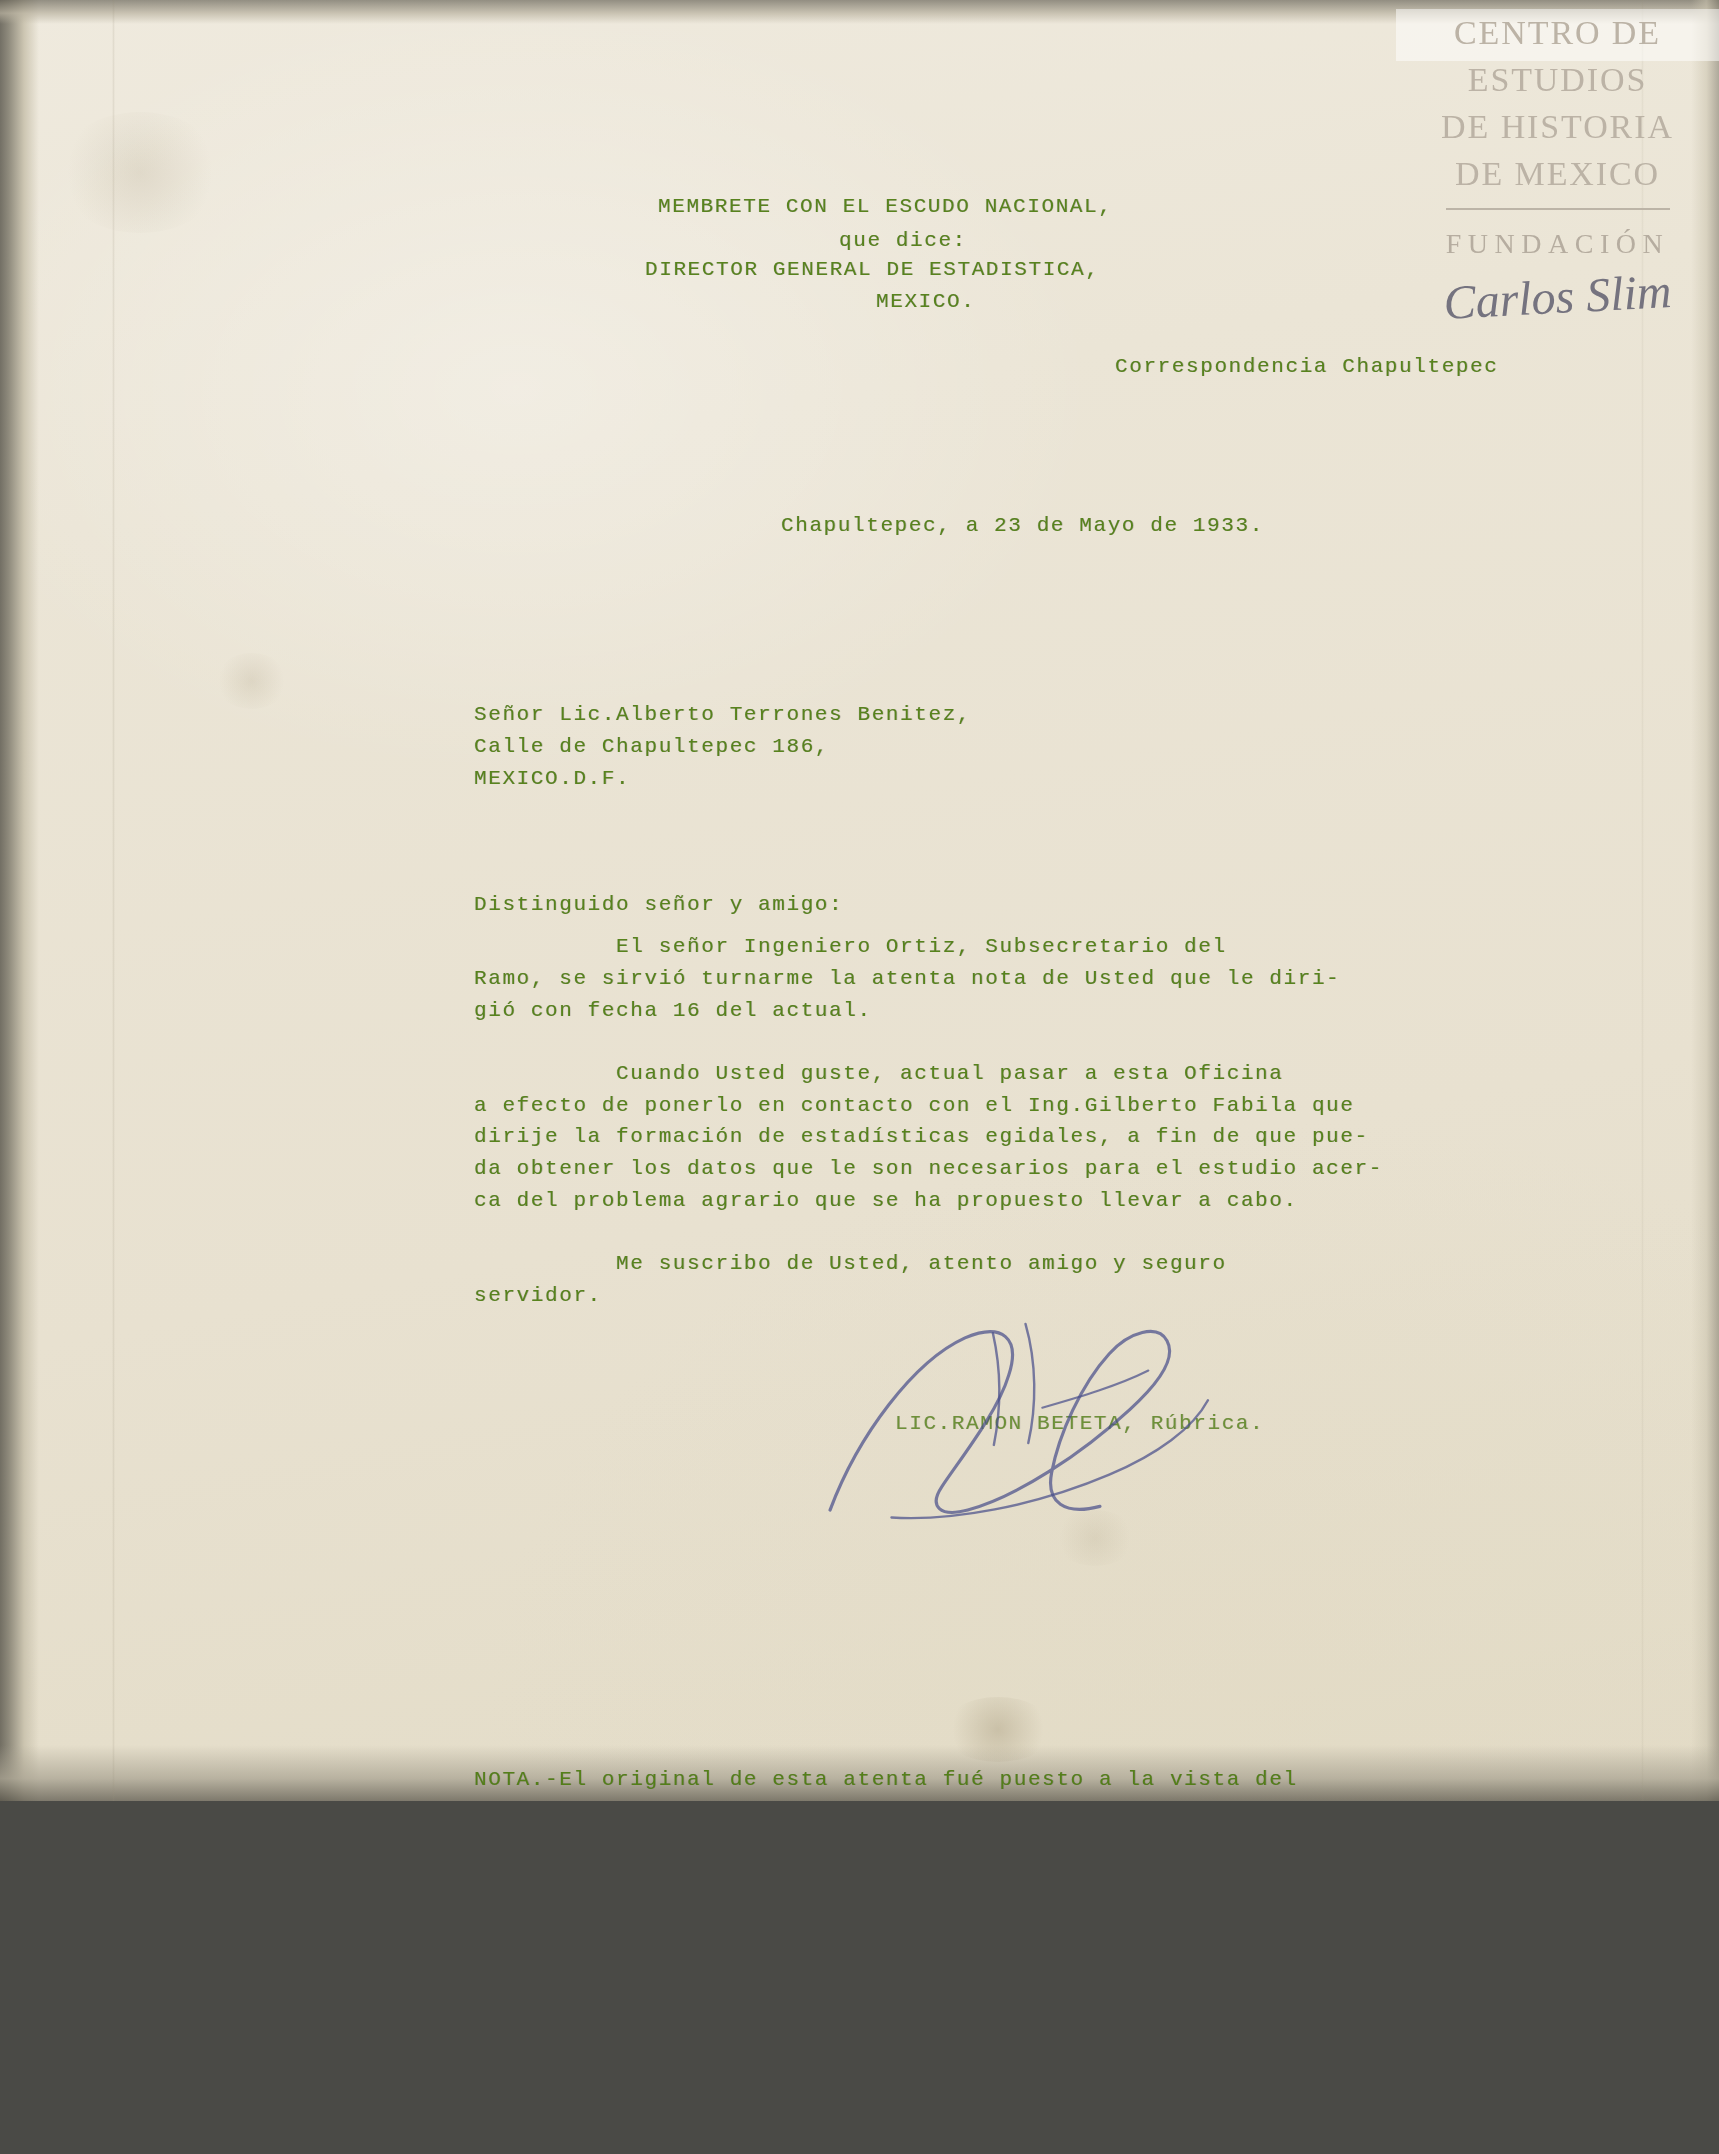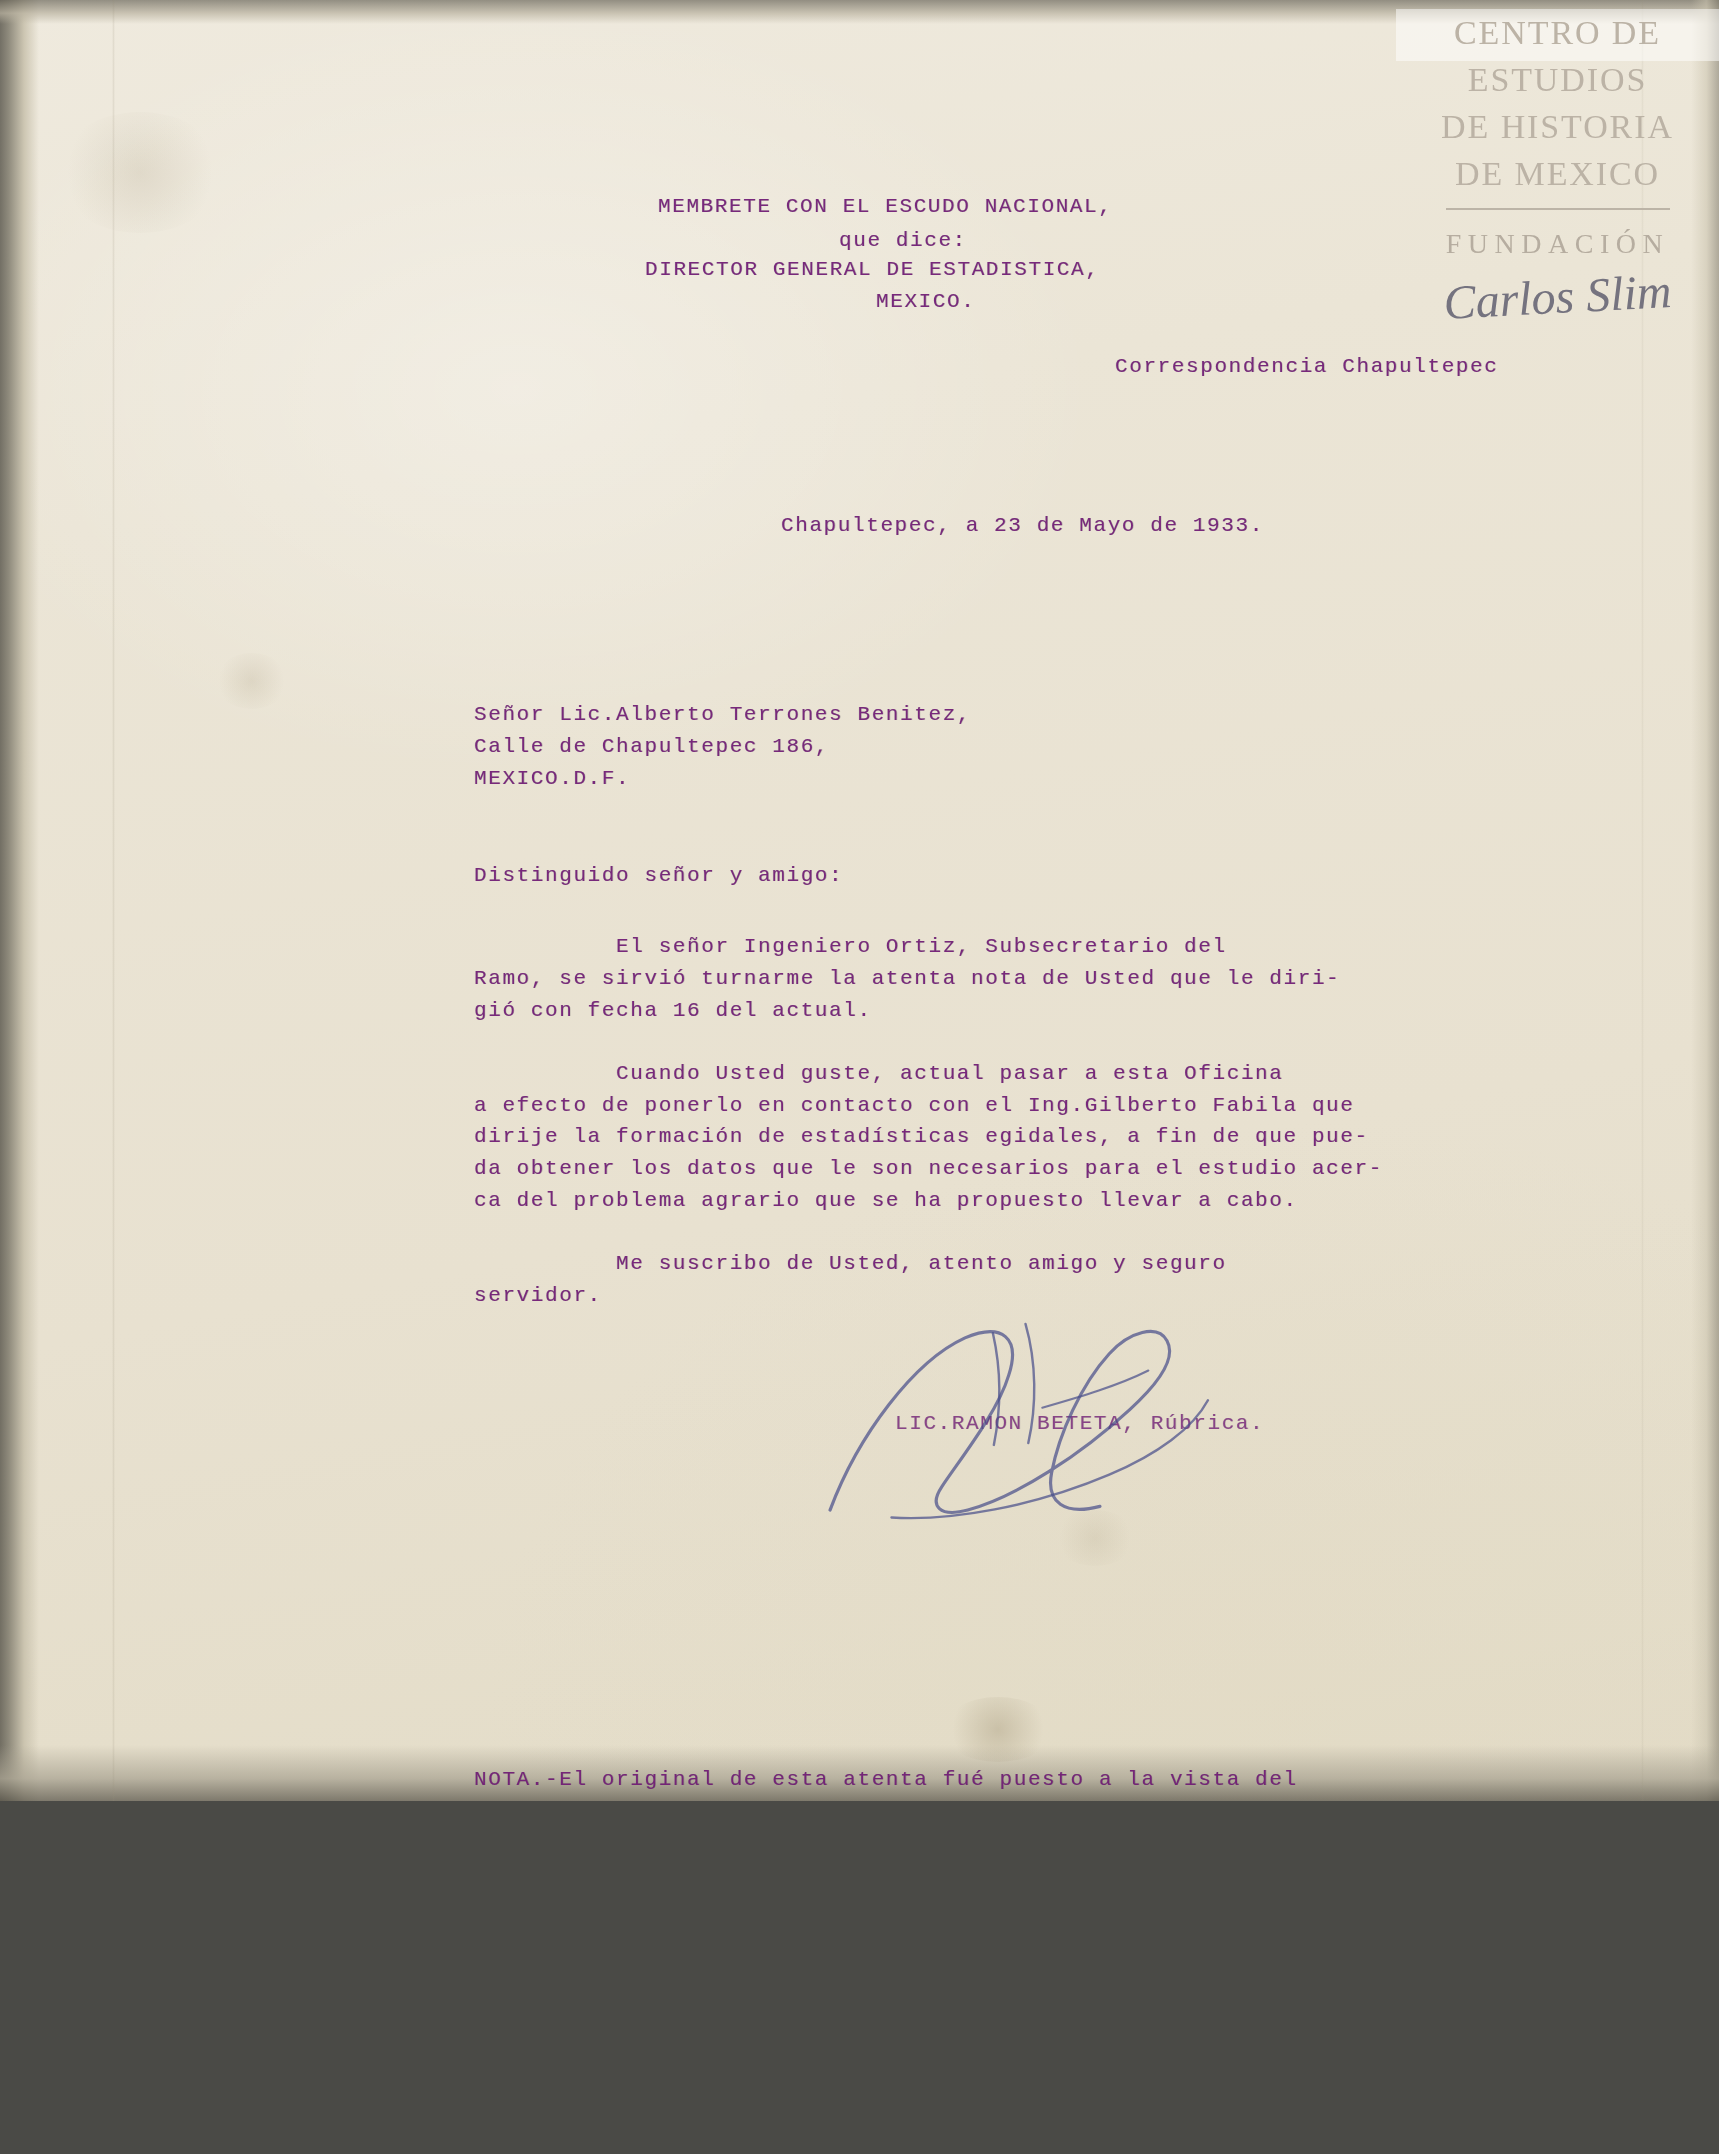--- a/index.html
+++ b/index.html
@@ -62,7 +62,7 @@
   
   .tw {
     position: absolute;
-    color: #701a75;
+    color: #4d7c0f;
     font-family: "Liberation Mono", monospace;
     font-size: 21px;
     letter-spacing: 1.6px;

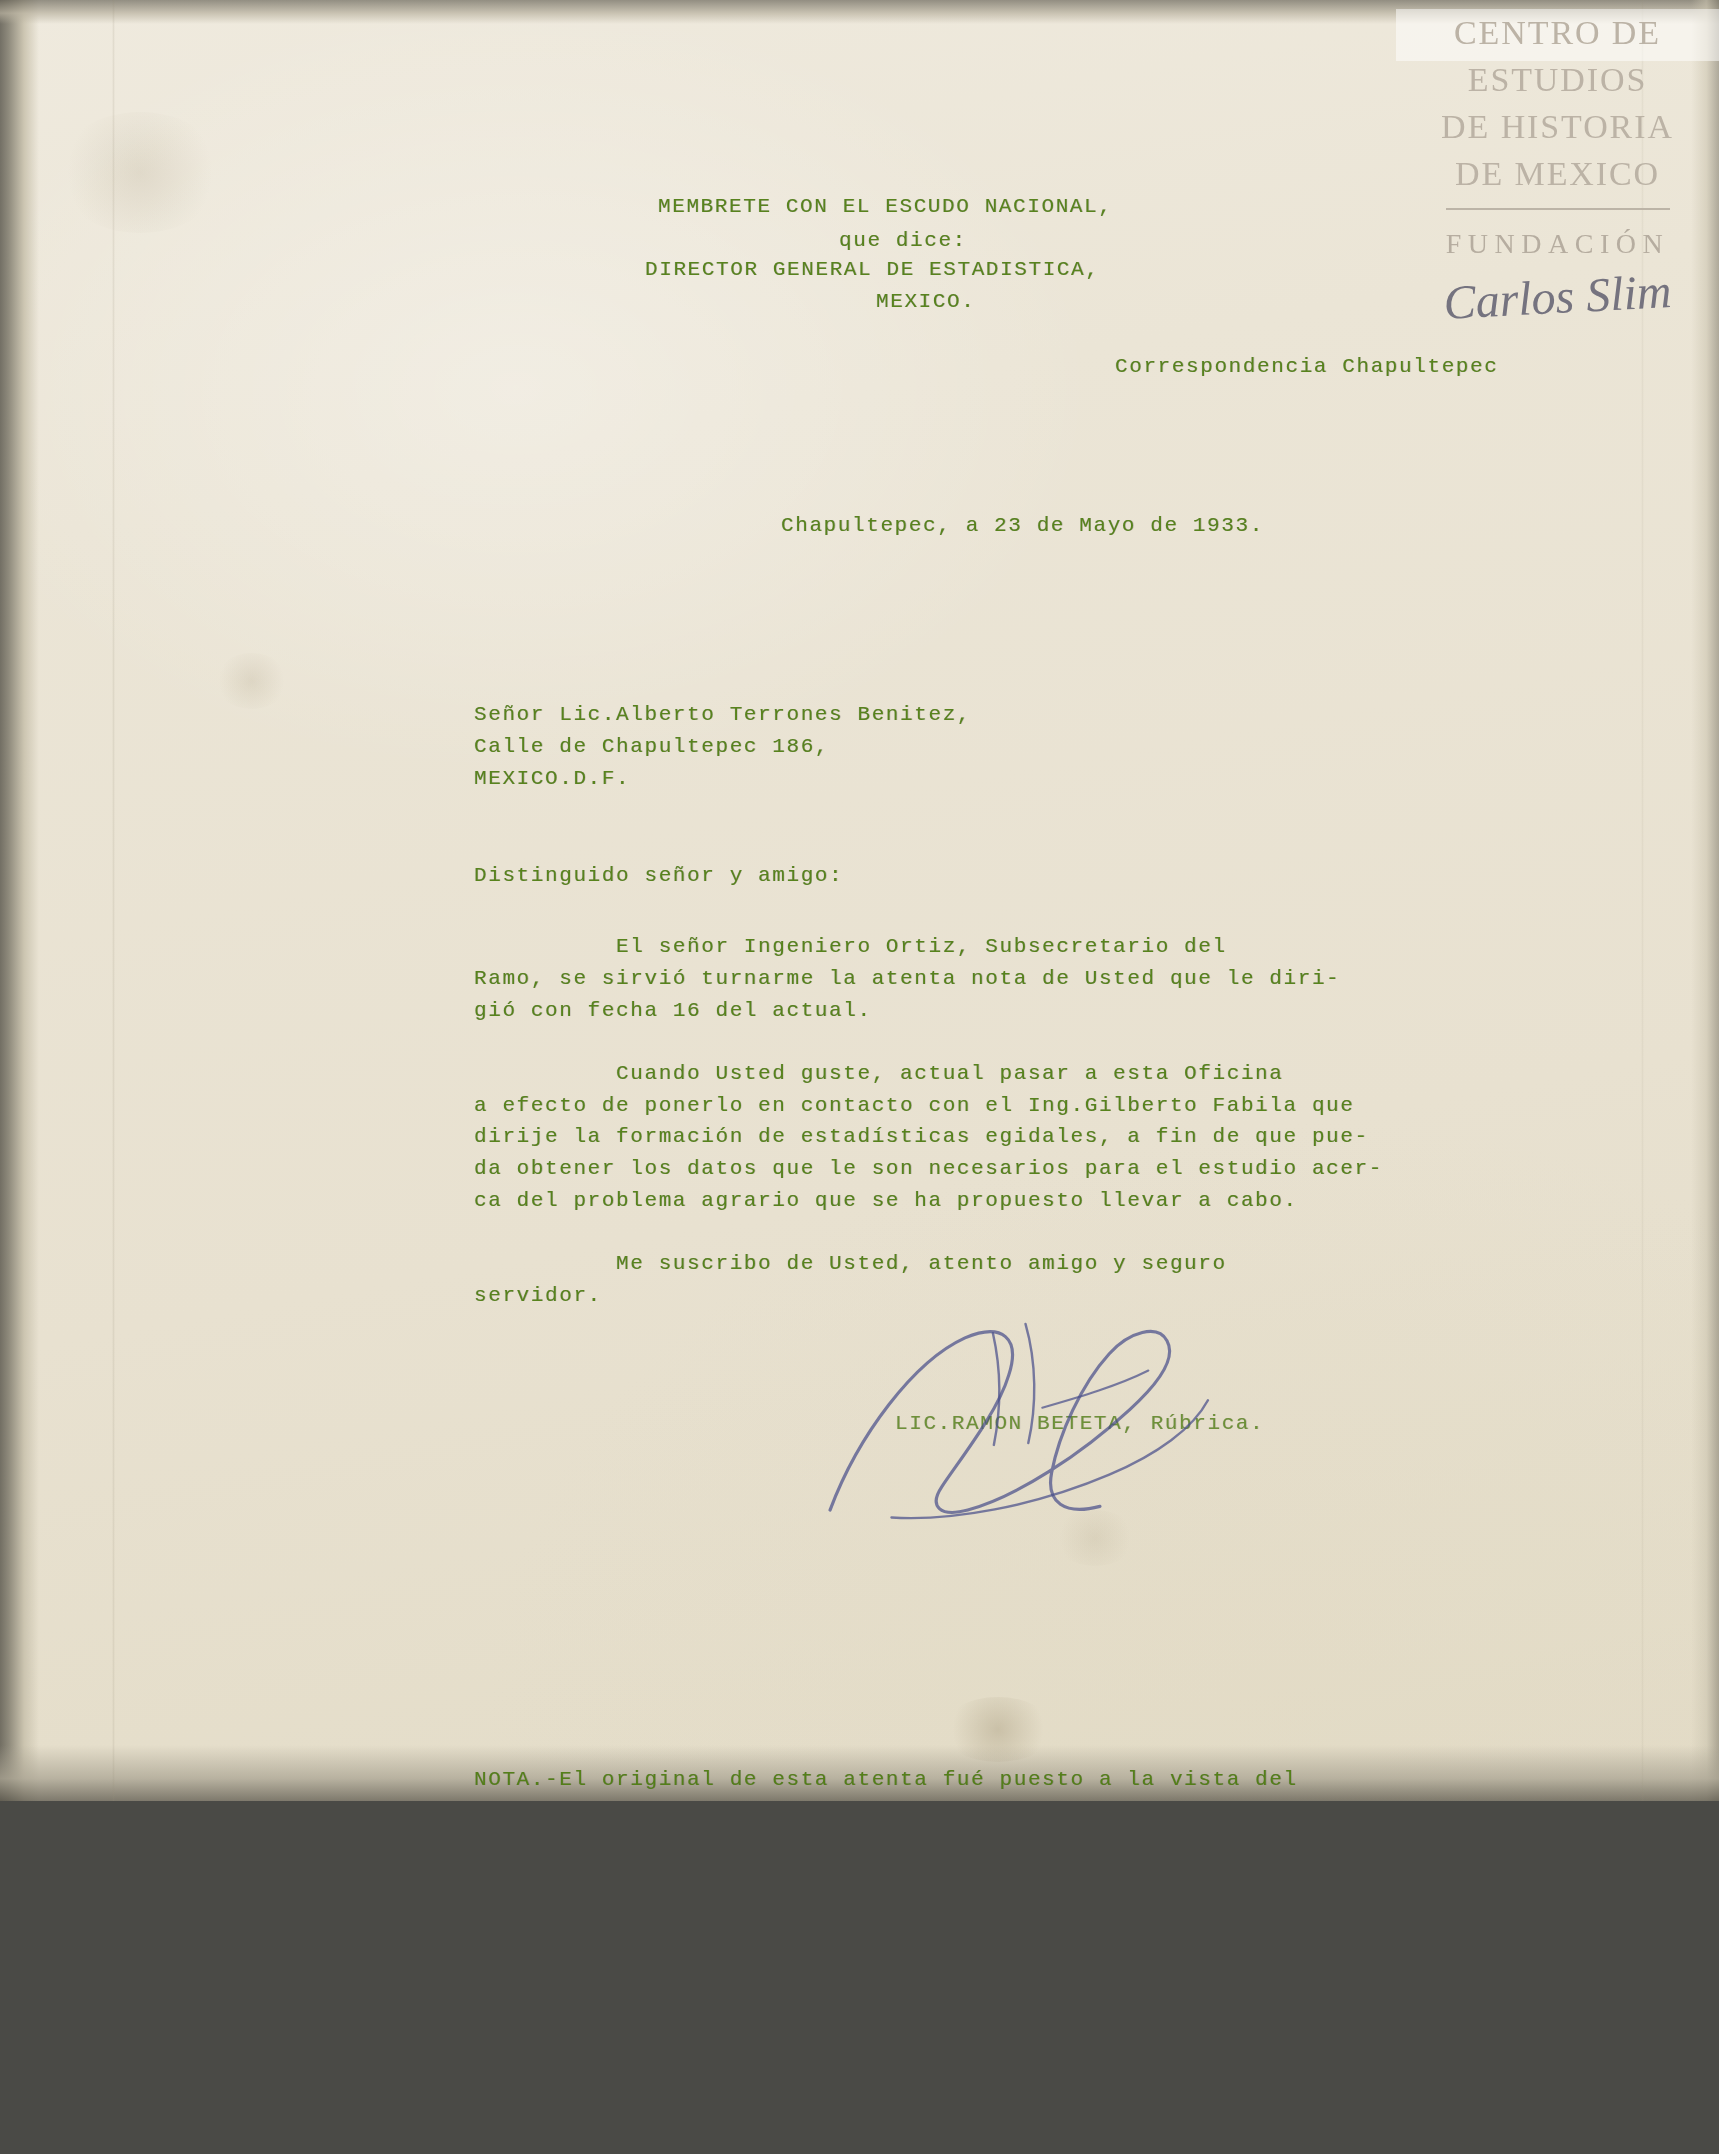--- a/index.html
+++ b/index.html
@@ -166,7 +166,7 @@
   <div class="tw" style="left:474px; top:731px;">Calle de Chapultepec 186,</div>
   <div class="tw" style="left:474px; top:763px;">MEXICO.D.F.</div>
 
-  <div class="tw" style="left:474px; top:860px;">Distinguido señor y amigo:</div>
+  <div class="tw" style="left:474px; top:889px;">Distinguido señor y amigo:</div>
 
   <div class="tw" style="left:474px; top:931px;">          El señor Ingeniero Ortiz, Subsecretario del</div>
   <div class="tw" style="left:474px; top:963px;">Ramo, se sirvió turnarme la atenta nota de Usted que le diri-</div>

